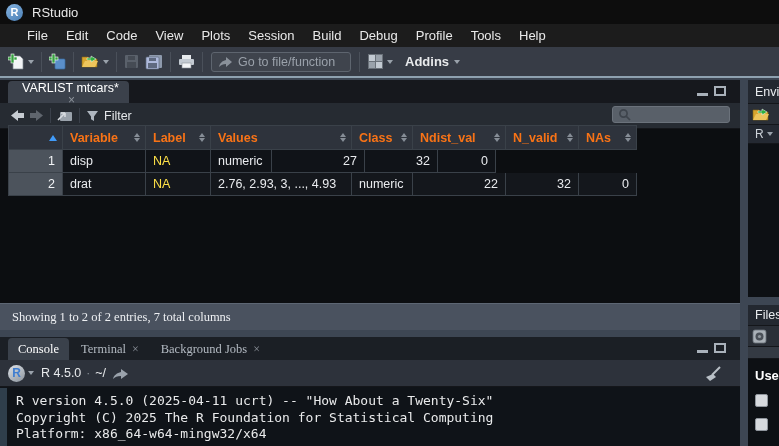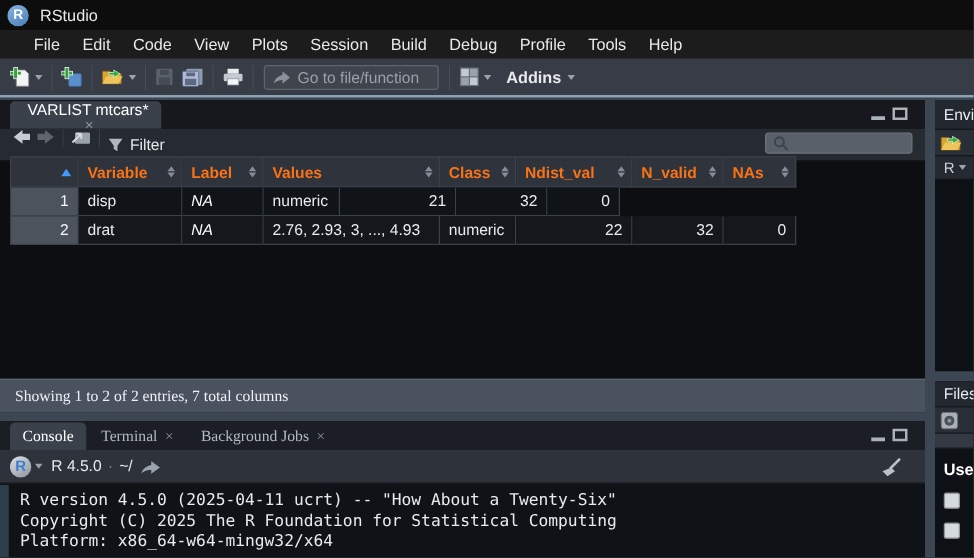--- a/index.html
+++ b/index.html
@@ -51,7 +51,7 @@
   .v-tab-label { color:#fff; font-size:12.5px; margin:0 2px 0 6px; }
   .v-minmax { position:absolute; right:14px; top:6px; }
   .v-nav { left:0; top:23px; width:740px; height:26px; background:#262b32;
-           border-bottom:1px solid #14161a; display:flex; padding-left:10px; }
+           border-bottom:1px solid #14161a; display:flex; align-items:center; padding-left:10px; }
   .nav-sep { width:1px; height:15px; background:#161a1f; border-right:1px solid #3a404a; margin:0 6px; }
   .filter-label { color:#e4e7ea; font-size:12.5px; margin-left:5px; }
   .search-box { position:absolute; right:10px; top:3px; width:118px; height:17px;

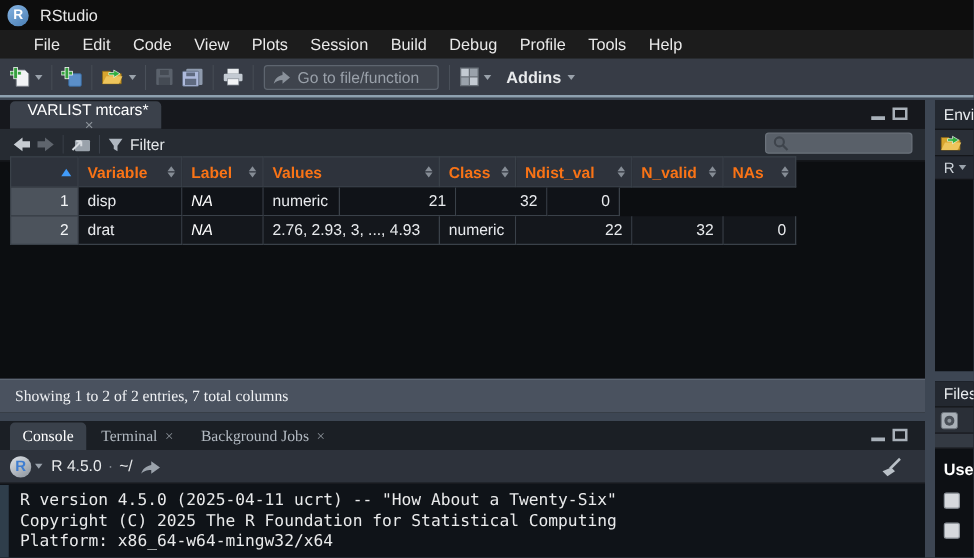--- a/index.html
+++ b/index.html
@@ -71,7 +71,7 @@
   .rownum { background:#4c535c; justify-content:flex-end; color:#f2f4f6; }
   .r1 .td { background:#101318; } .r2 .td { background:#14171c; }
   .r1 .rownum, .r2 .rownum { background:#4c535c; }
-  .na { color:#ffffff; font-style:italic; }
+  .na { color:#fde047; }
   .num { justify-content:flex-end; }
   .sort2 { display:flex; flex-direction:column; gap:1px; margin-left:4px; }
   .sa-up { width:0;height:0;border-left:3.5px solid transparent;border-right:3.5px solid transparent;

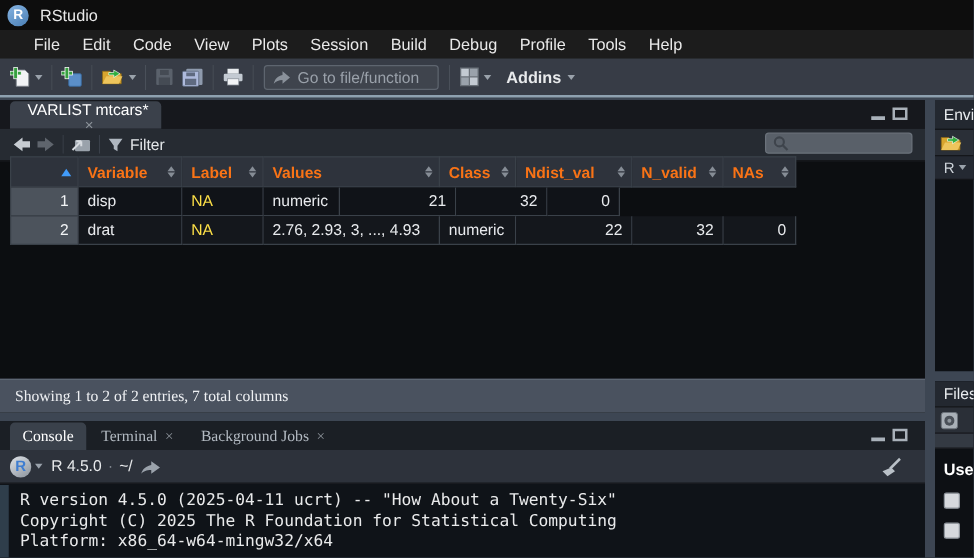--- a/index.html
+++ b/index.html
@@ -323,7 +323,7 @@
         <div class="tc td" style="width:83px">disp</div>
         <div class="tc td na" style="width:65px">NA</div>
         <div class="tc td" style="width:61px">numeric</div>
-        <div class="tc td num" style="width:93px">21</div>
+        <div class="tc td num" style="width:93px">27</div>
         <div class="tc td num" style="width:73px">32</div>
         <div class="tc td num" style="width:58px">0</div>
       </div>

